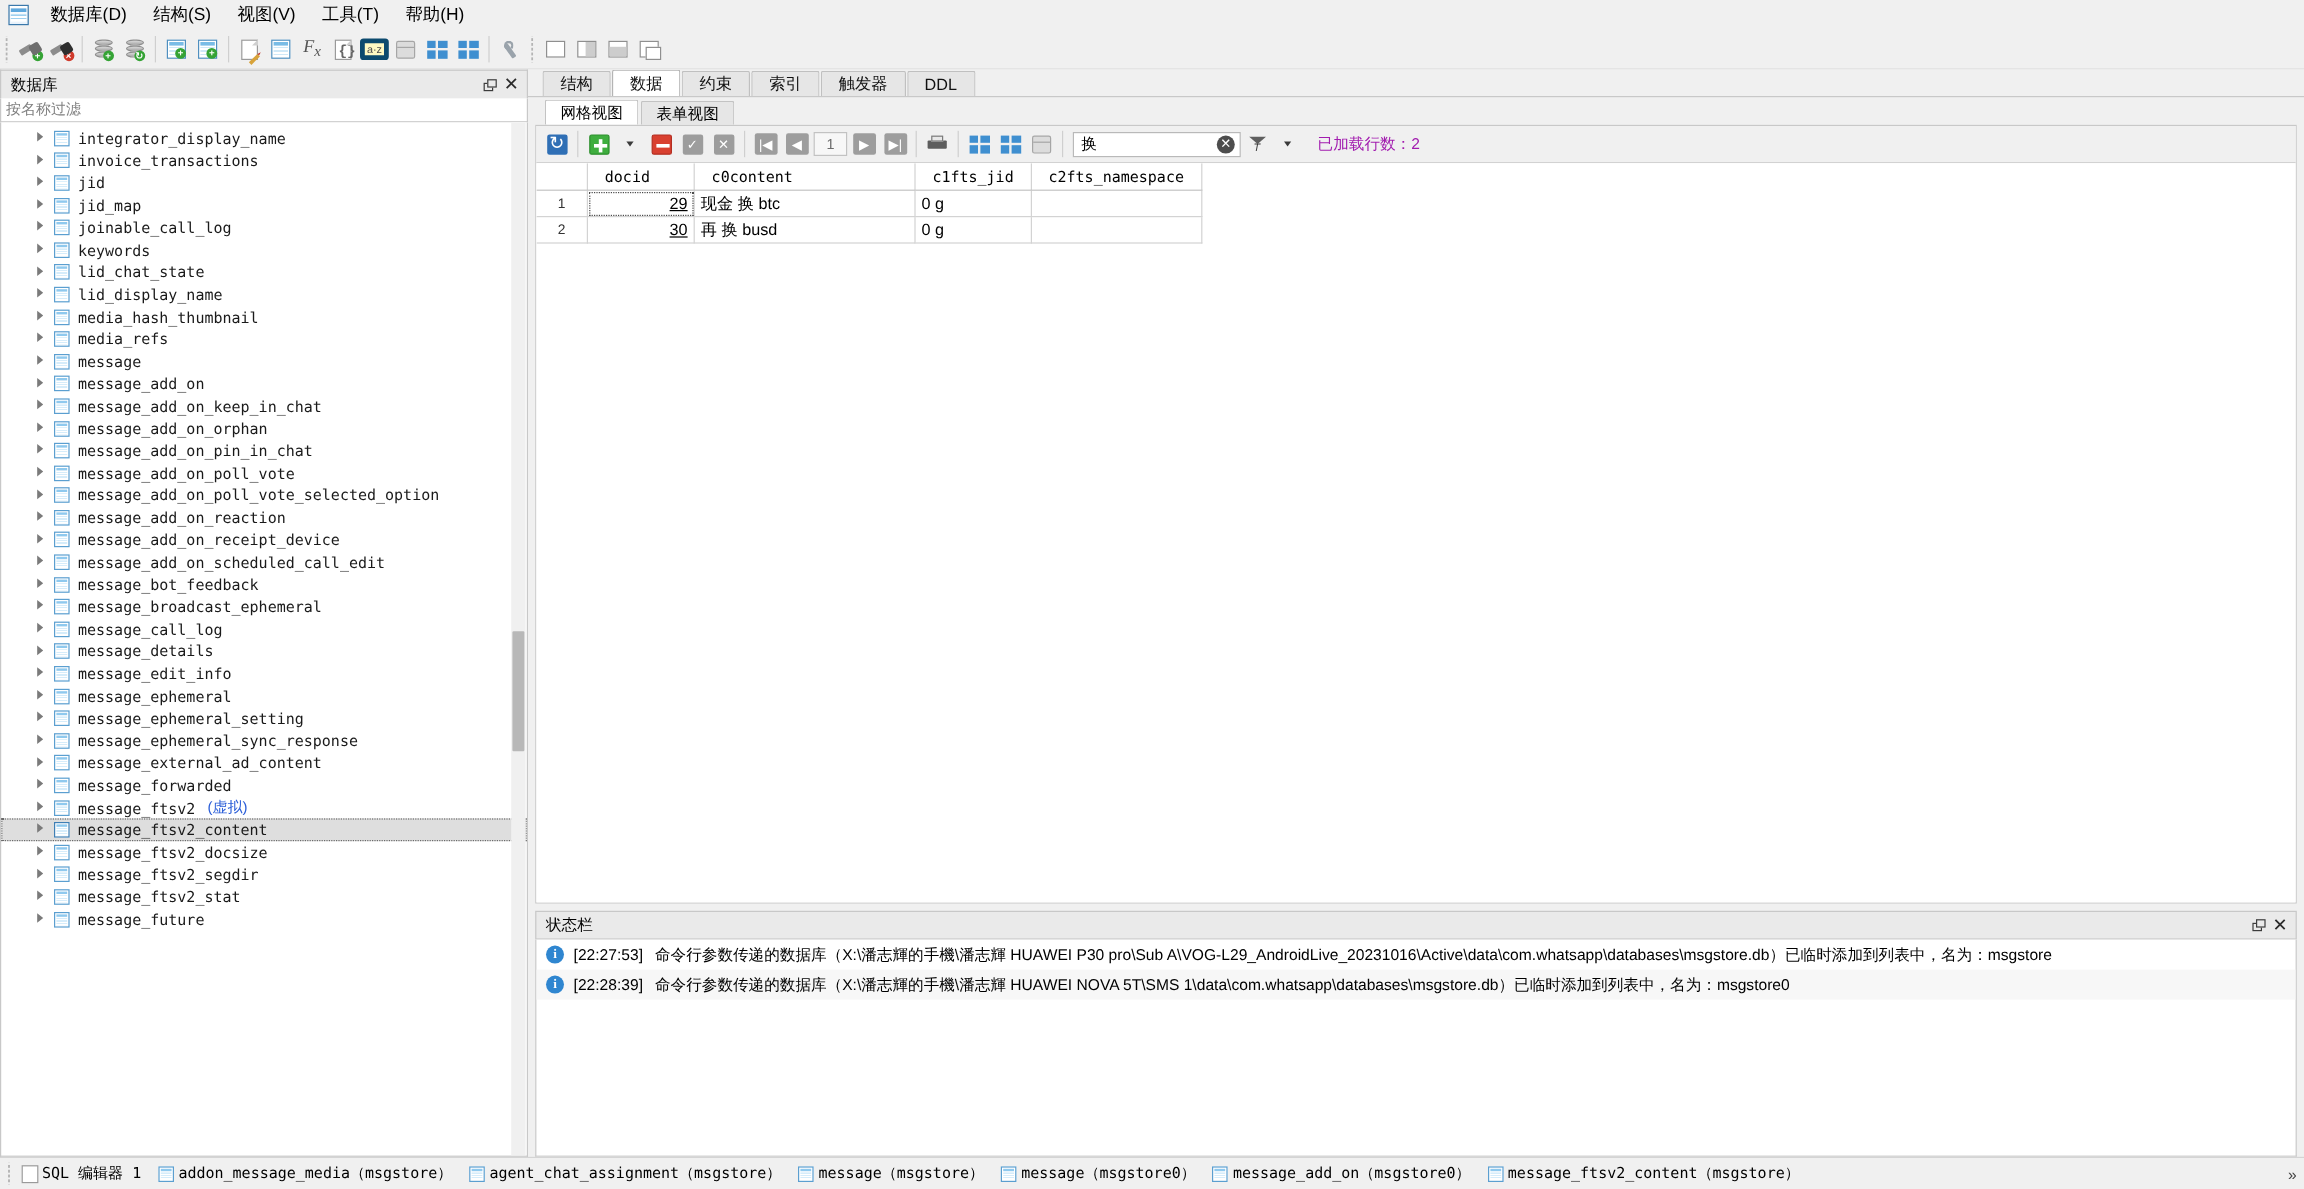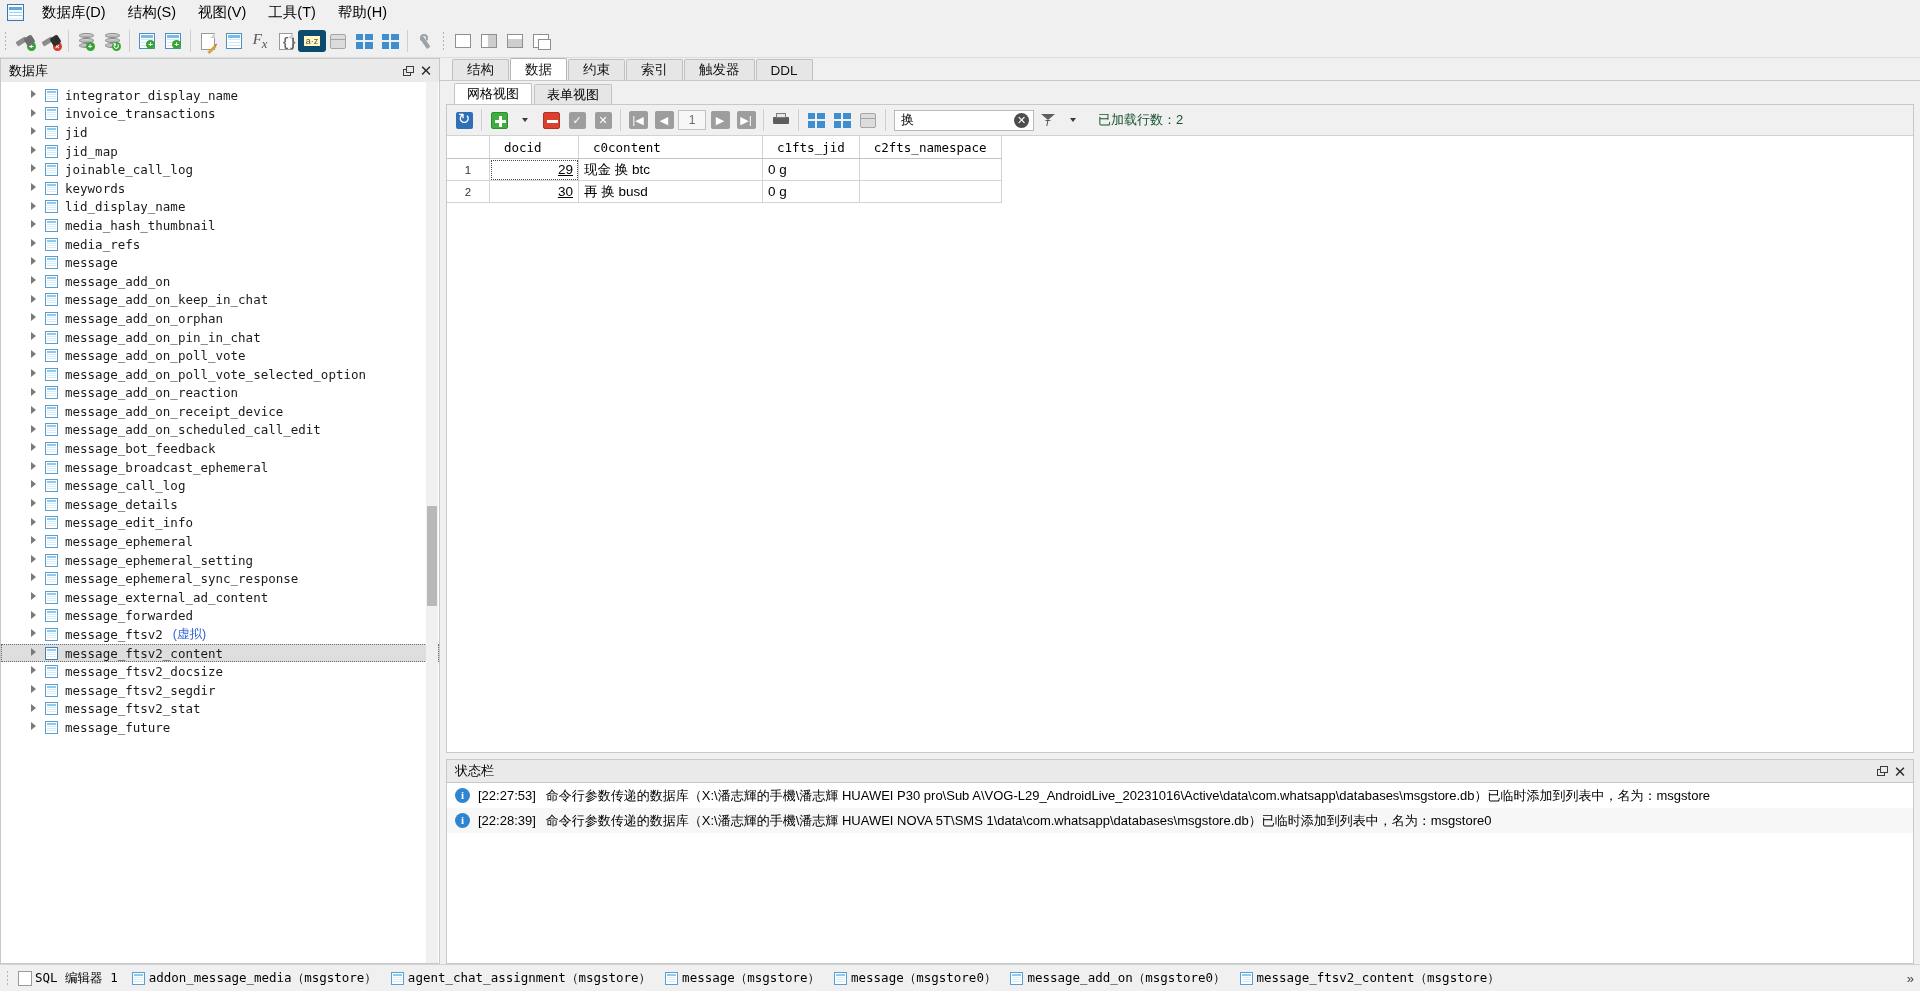--- a/index.html
+++ b/index.html
@@ -59,7 +59,7 @@
      border-style:solid;border-color:transparent transparent transparent #c0392b;}
   .fx{font-family:"Liberation Serif",serif;font-size:15px;color:#555;font-style:italic;}
   .codeic{font-family:"Liberation Mono",monospace;font-size:12px;color:#666;}
-  .azic{font-size:9px;border:6px solid #0c4a6e;border-radius:3px;padding:0 2px;color:#4d4d4d;background:#fef9c3;}
+  .azic{font-size:9px;border:4px solid #0c4a6e;border-radius:3px;padding:0 2px;color:#4d4d4d;background:#fef9c3;}
   .ic-box{width:16px;height:15px;background:#dcdcdc;border:1px solid #a6a6a6;box-sizing:border-box;
      border-radius:2px;}
   .ic-box::before{content:"";position:absolute;left:0;top:4px;right:0;height:1px;background:#a6a6a6;}

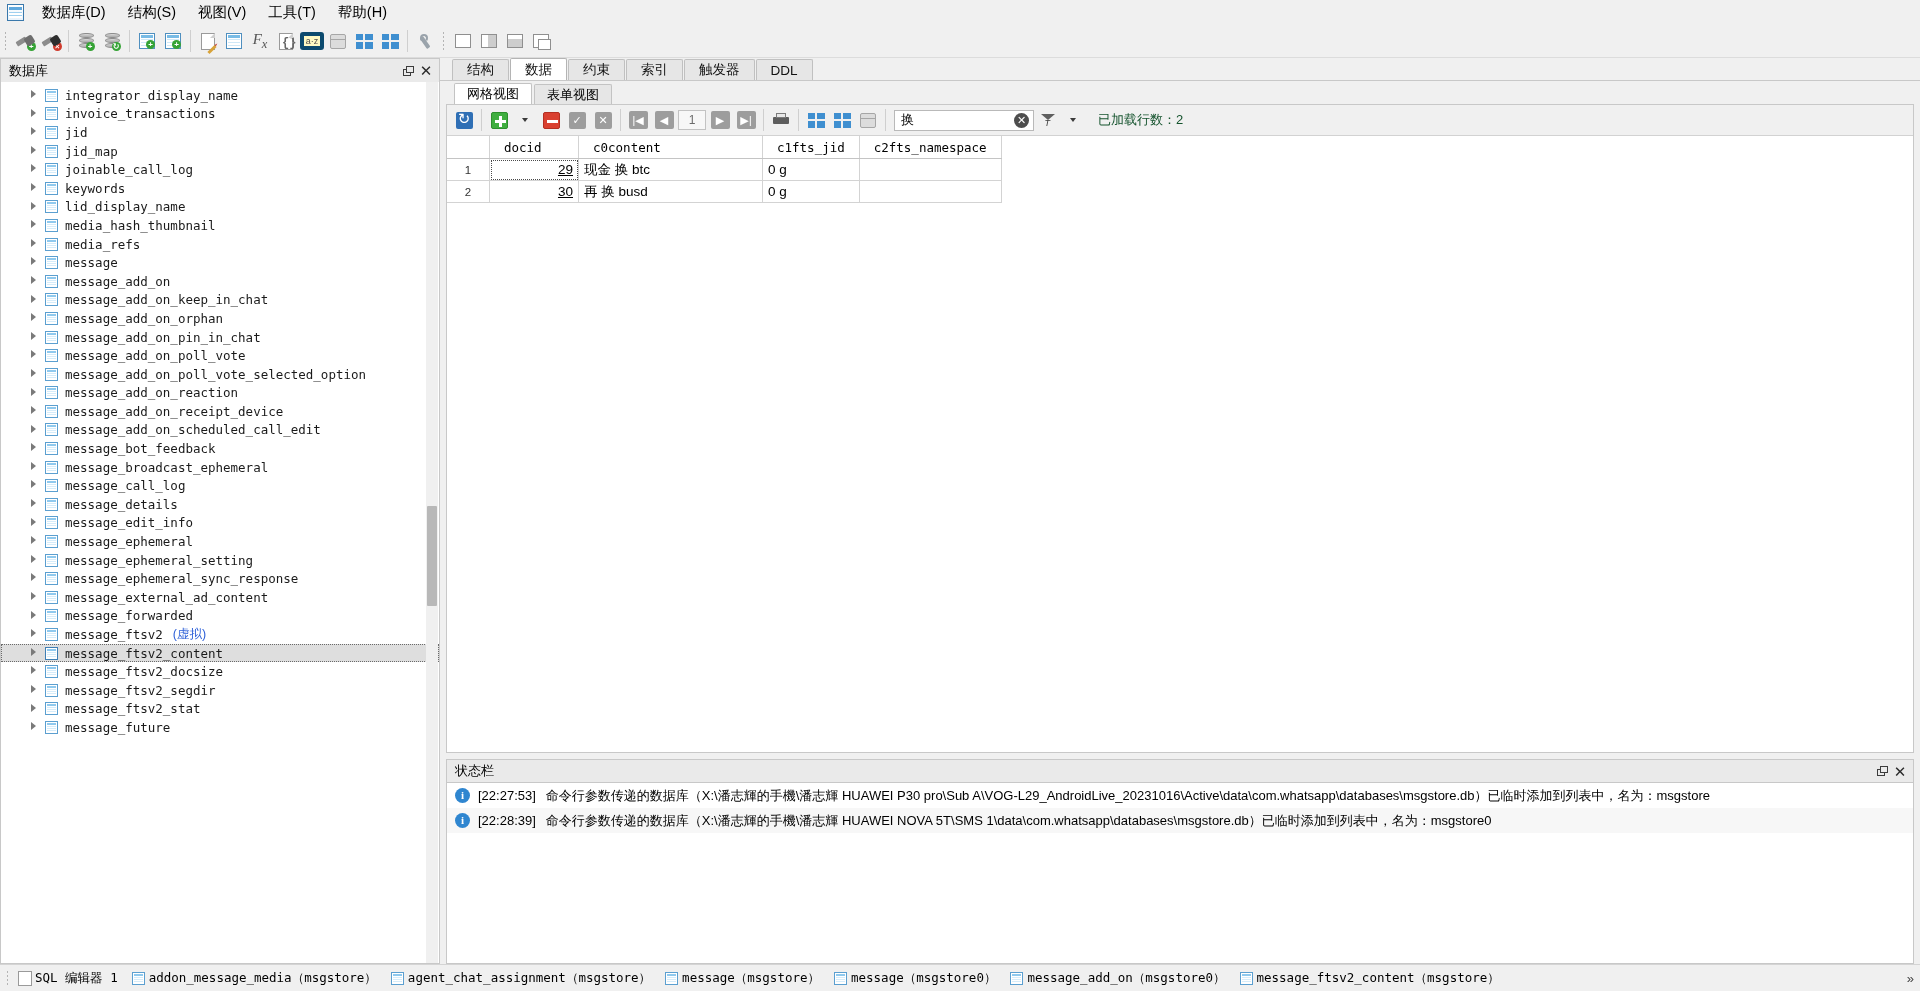--- a/index.html
+++ b/index.html
@@ -333,6 +333,9 @@
           </span>
         <span class="panel-btn xclose">✕</span>
       </div>
+      <div class="filterbox">
+        <span>按名称过滤</span>
+      </div>
       <div class="treewrap">
         <div class="tree" id="tree-root">
             <div class="trow">

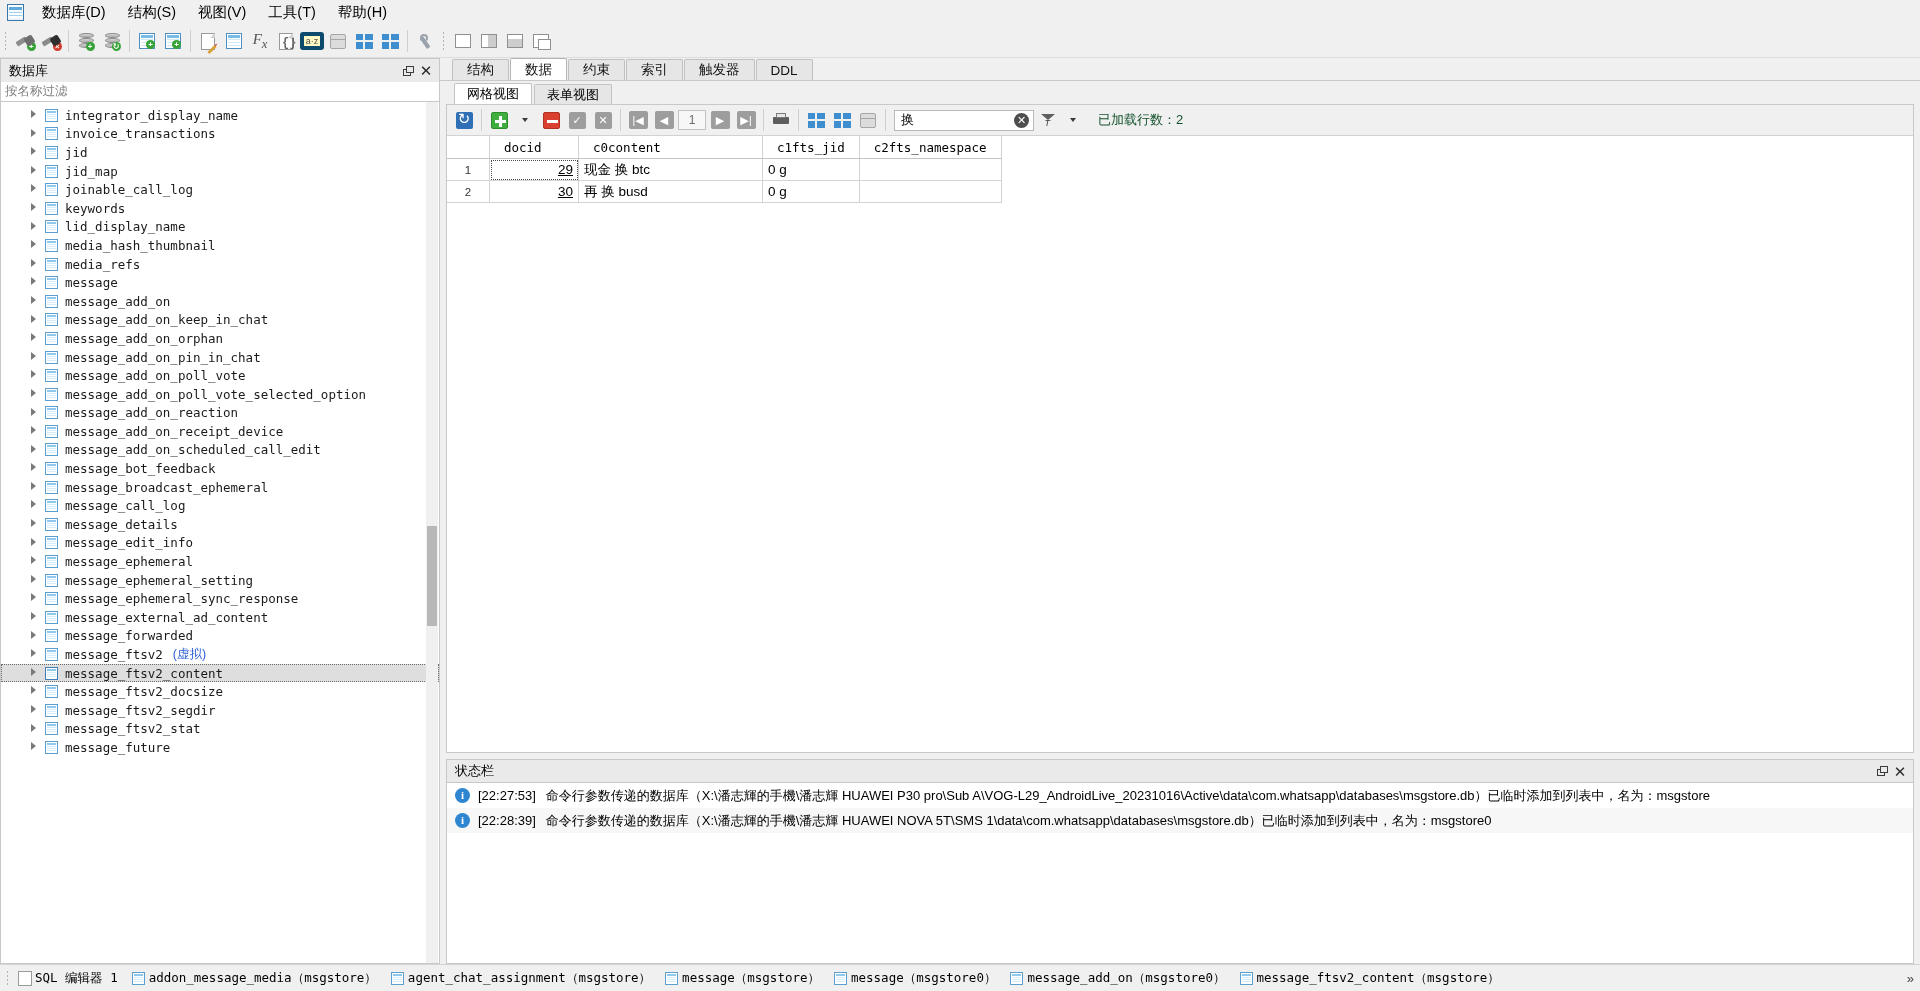--- a/index.html
+++ b/index.html
@@ -153,7 +153,7 @@
   .funnel::before{content:"";position:absolute;left:1px;top:1px;border-style:solid;
      border-width:6px 7px 0 7px;border-color:#5f5f5f transparent transparent transparent;}
   .funnel::after{content:"T";position:absolute;left:5px;top:5px;font-size:9px;color:#3b3b3b;}
-  .loadinfo{font-size:13px;margin-left:12px;color:#14532d;white-space:nowrap;}
+  .loadinfo{font-size:13px;margin-left:12px;color:#a21caf;white-space:nowrap;}
 
   
   .datagrid{flex:1 1 auto;overflow:hidden;background:#fff;position:relative;}

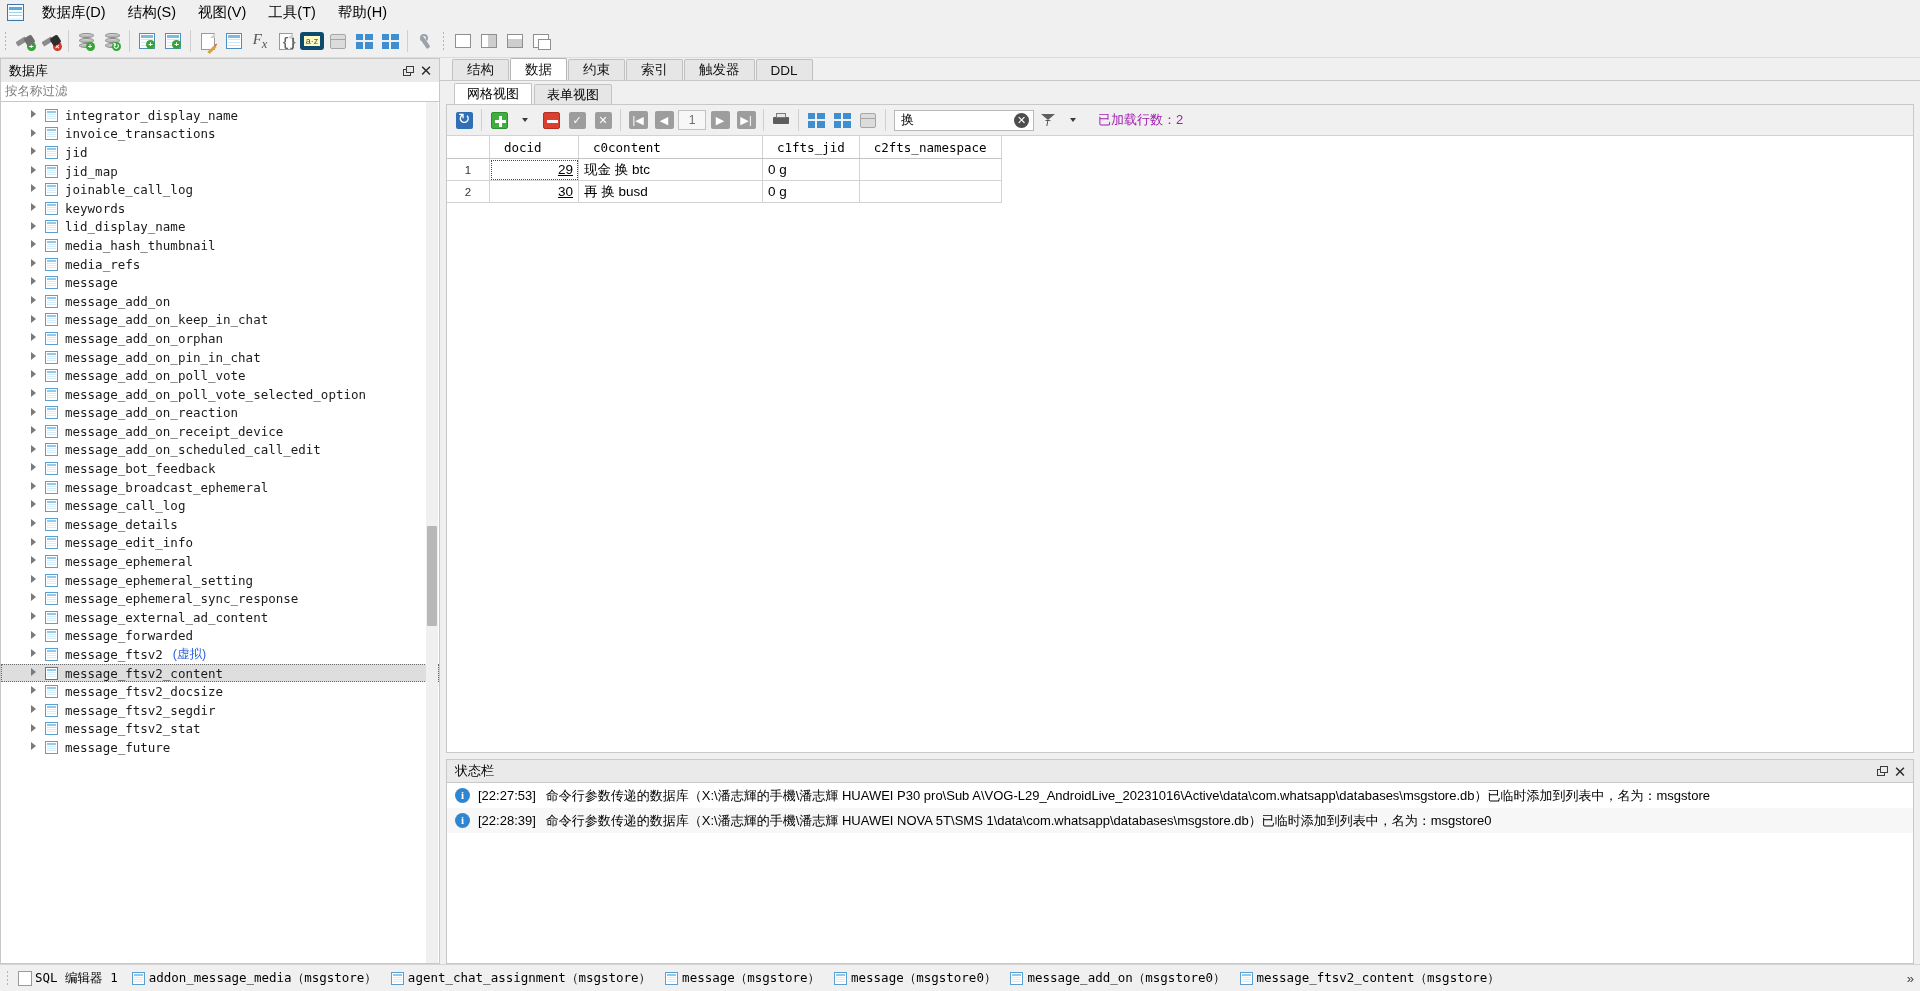--- a/index.html
+++ b/index.html
@@ -371,6 +371,11 @@
             <div class="trow">
               <span class="arrow"></span>
               <span class="tico"></span>
+              <span class="tlabel">lid_chat_state</span>
+            </div>
+            <div class="trow">
+              <span class="arrow"></span>
+              <span class="tico"></span>
               <span class="tlabel">lid_display_name</span>
             </div>
             <div class="trow">

